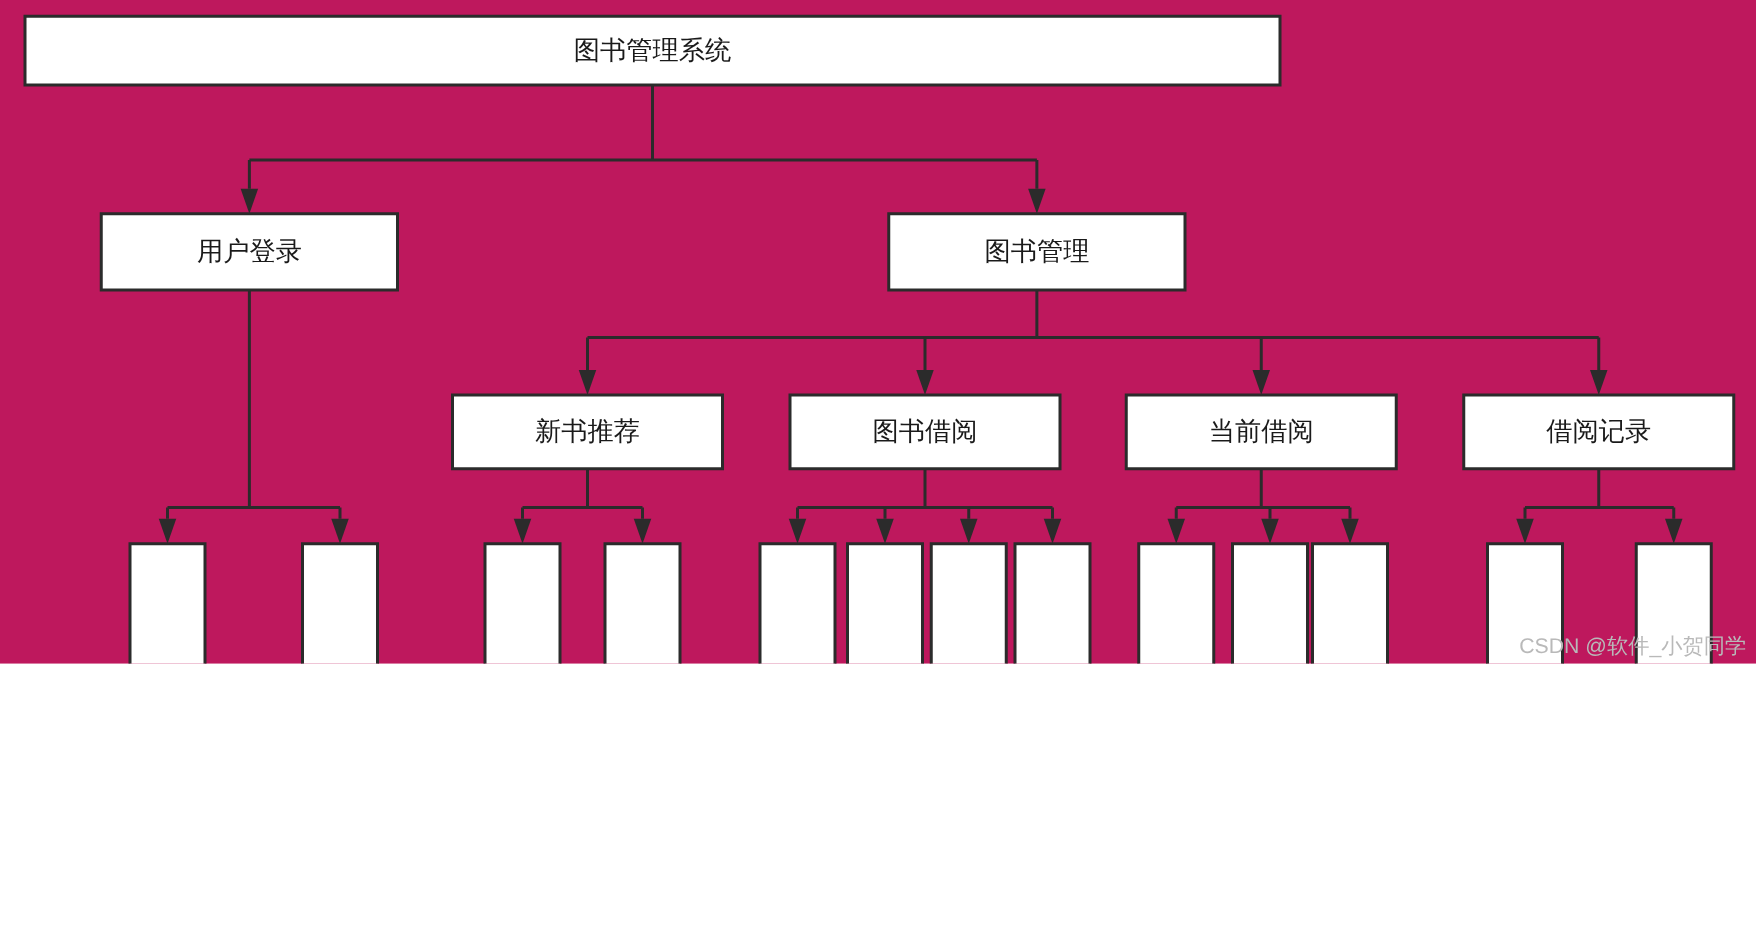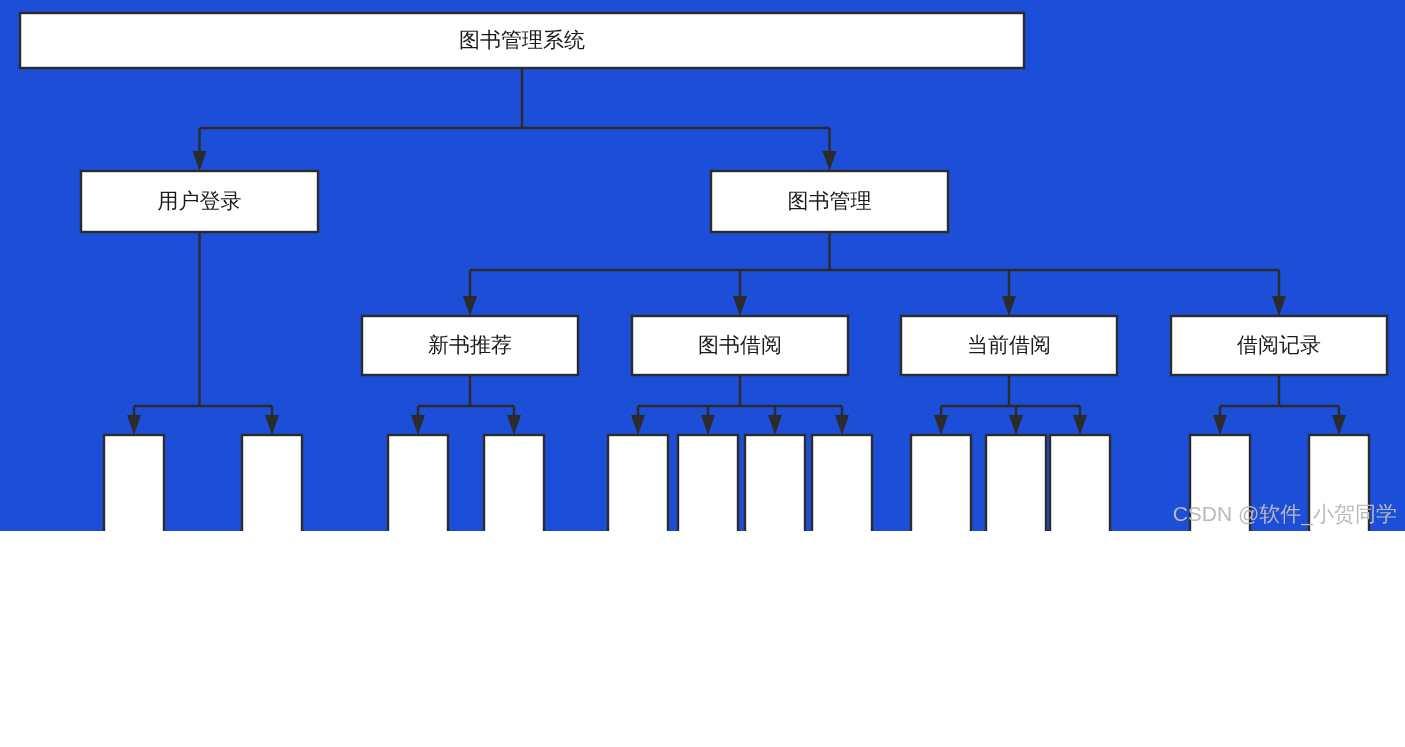--- a/index.html
+++ b/index.html
@@ -14,7 +14,7 @@
     position: relative;
     width: 1405px;
     height: 531px;
-    background: #1d4ed8;
+    background: #be185d;
     overflow: hidden;
   }
   #diagram-svg {

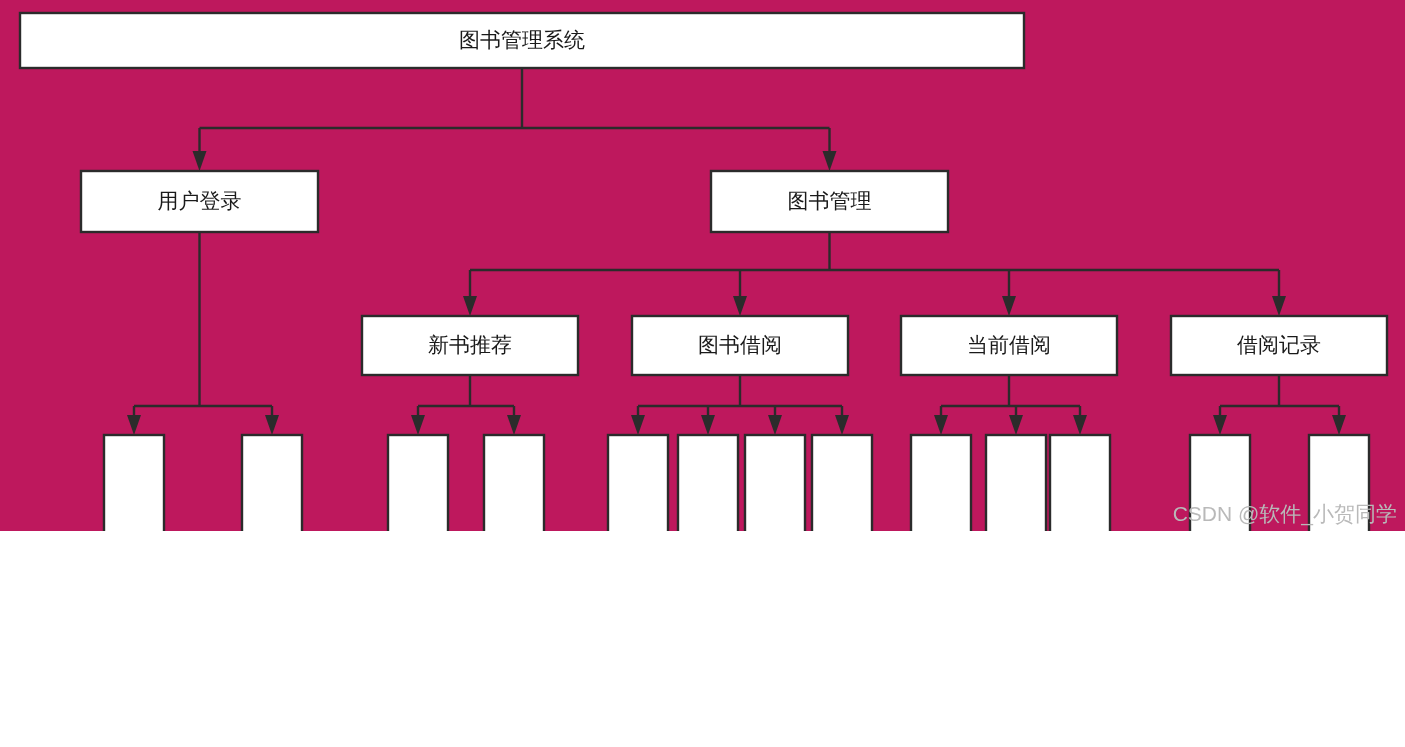--- a/index.html
+++ b/index.html
@@ -61,7 +61,7 @@
     right: 8px;
     bottom: 3px;
     font-family: "Liberation Sans", "DejaVu Sans", sans-serif;
-    font-size: 21px;
+    font-size: 17px;
     color: #b9b9b9;
     white-space: nowrap;
     user-select: none;

